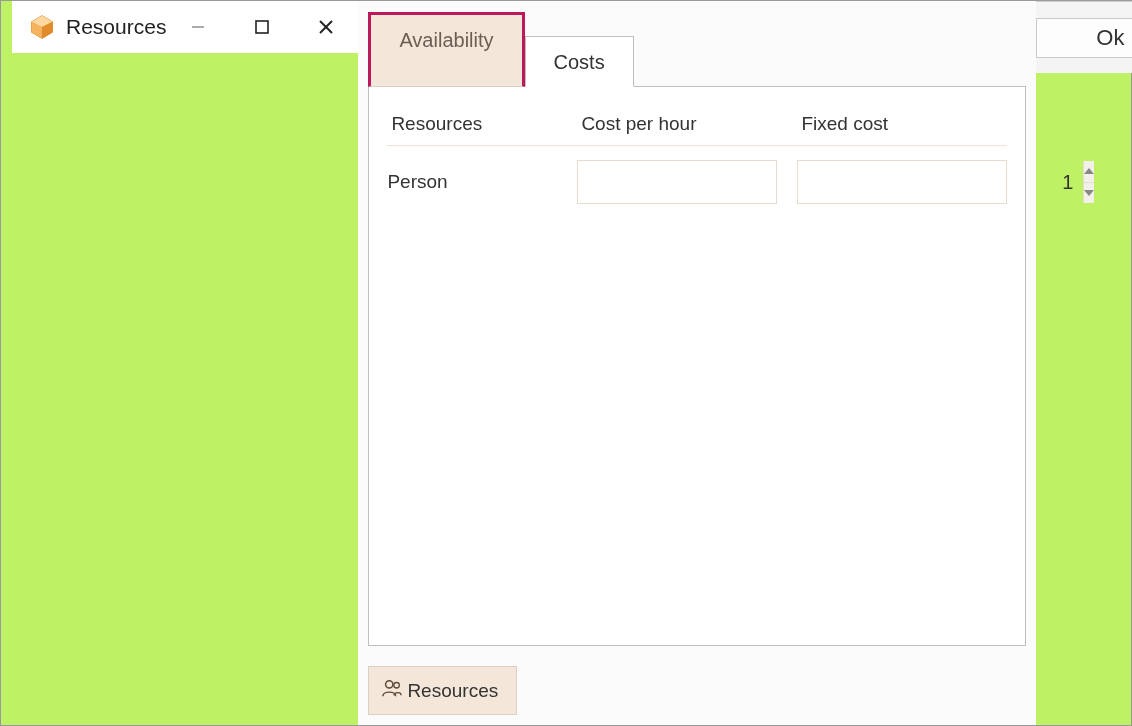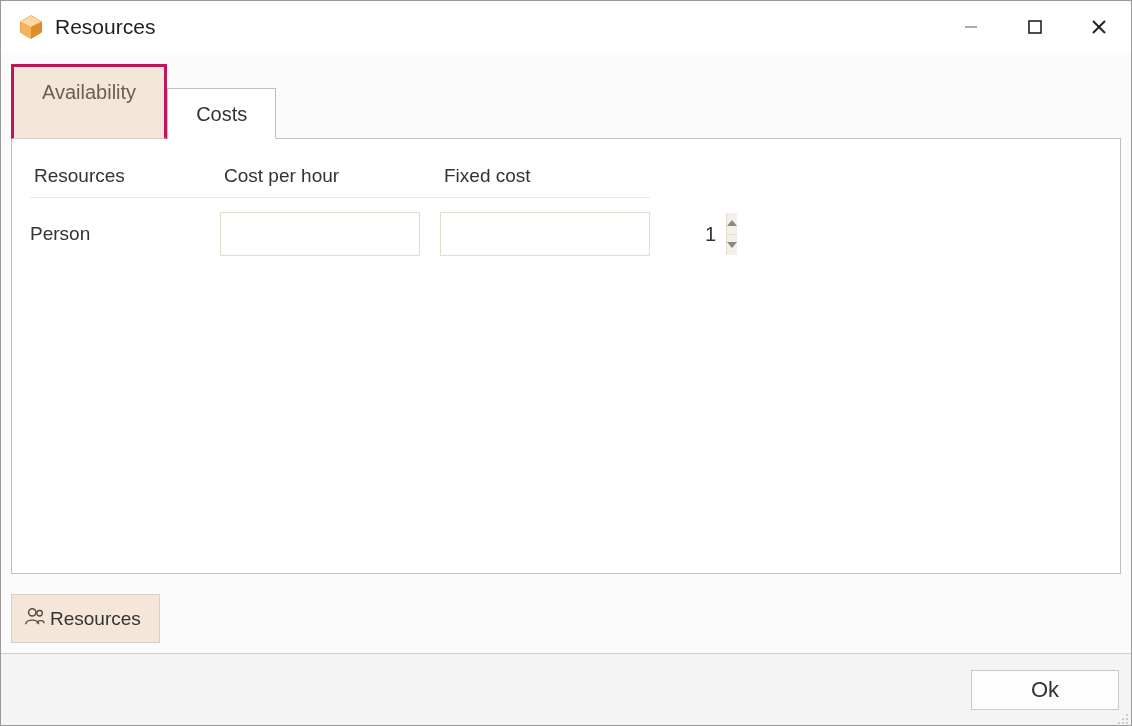--- a/index.html
+++ b/index.html
@@ -20,10 +20,11 @@
       width: 1132px;
       height: 726px;
       border: 1px solid #999;
-      background: #701a75;
-      display: flex;
-      flex-direction: column;
+      background: #bef264;
+      display: flex;
+      flex-direction: row;
       position: relative;
+      padding-left: 11px;
     }
     .titlebar {
       height: 52px;

